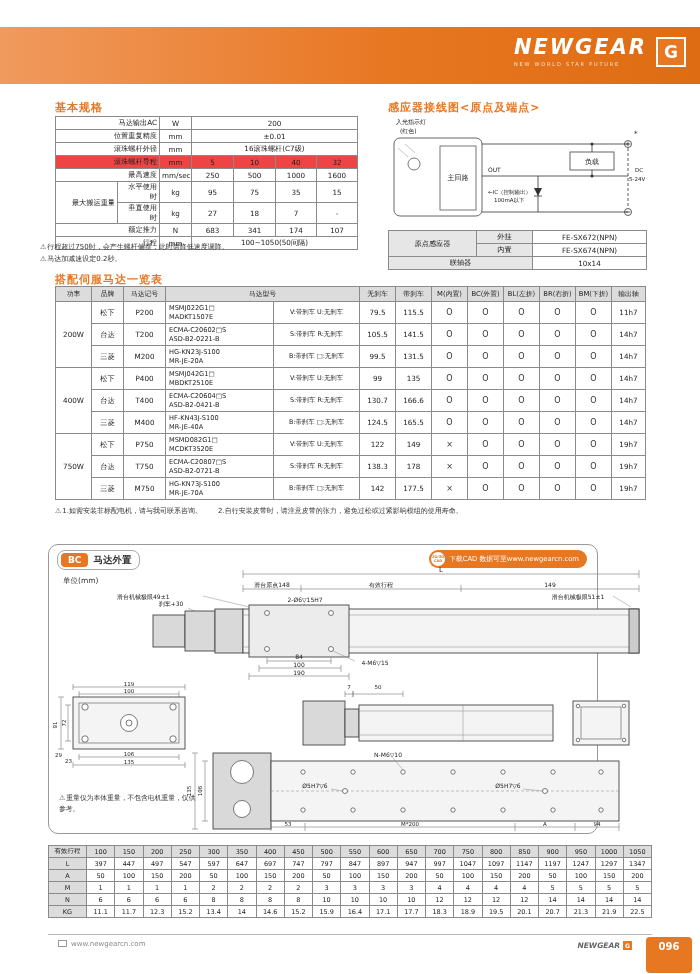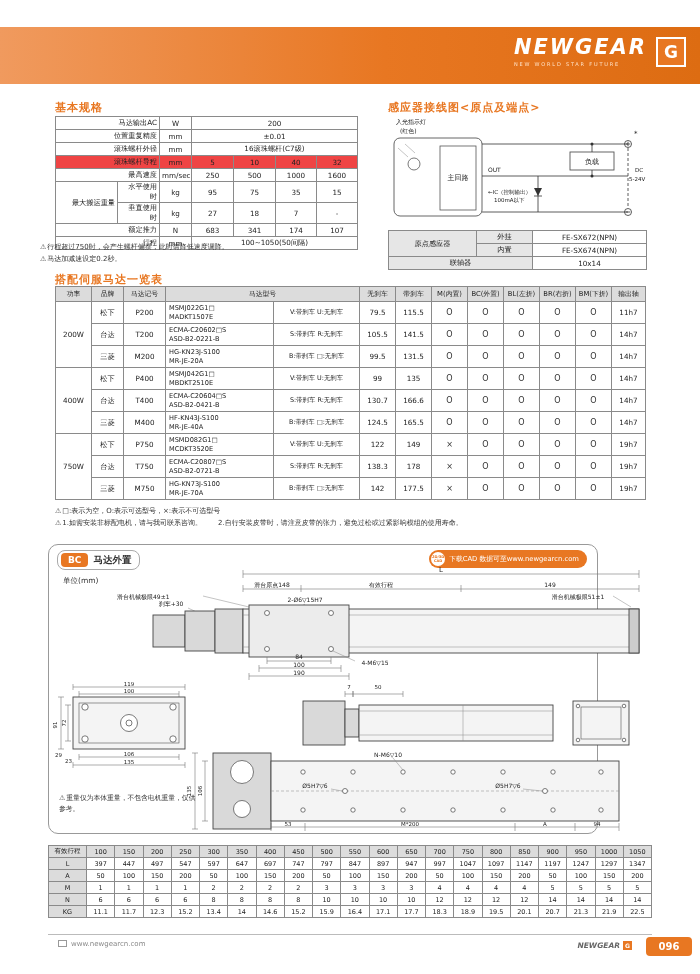--- a/index.html
+++ b/index.html
@@ -404,7 +404,6 @@
     </tbody>
 </table>
 <div class="abs notes" style="left:55px;top:506px" id="motor-notes">
-    <div><span class="warn">⚠</span><span>□:表示为空，O:表示可选型号，×:表示不可选型号</span></div>
     <div><span class="warn">⚠</span><span>1.如需安装非标配电机，请与我司联系咨询。</span><span style="margin-left: 16px;">2.自行安装皮带时，请注意皮带的张力，避免过松或过紧影响模组的使用寿命。</span></div>
   </div>
 

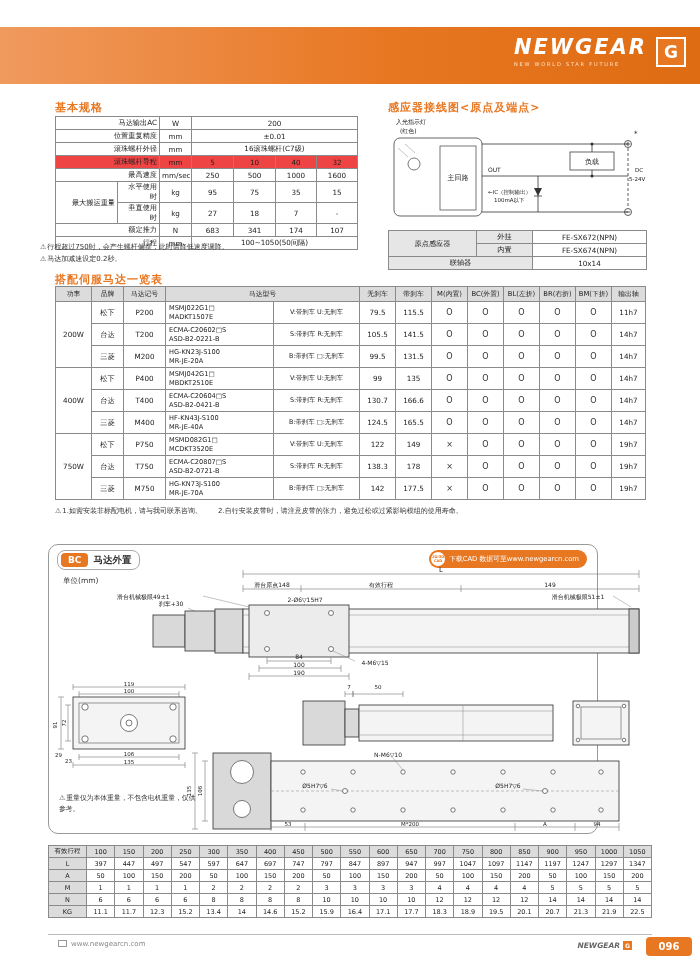--- a/index.html
+++ b/index.html
@@ -63,7 +63,7 @@
   #monitor-icon{display:inline-block;width:9px;height:7px;border:1px solid #999;margin-right:4px}
   #footer-brand{right:68px;top:941px;font-size:7.5px;font-weight:bold;font-style:italic;color:#666;display:flex;align-items:center}
   #footer-glyph{display:inline-block;width:9px;height:9px;background:#e87722;color:#fff;font-size:6px;line-height:9px;text-align:center;margin-left:3px;font-style:normal}
-  #page-badge{right:8px;top:937px;width:46px;height:19px;background:#e87722;border-radius:4px;color:#fff;font-weight:bold;font-size:10px;text-align:center;line-height:19px}
+  #page-badge{right:8px;top:937px;width:46px;height:36px;background:#e87722;border-radius:4px;color:#fff;font-weight:bold;font-size:10px;text-align:center;line-height:19px}
 </style>
 </head>
 <body>

